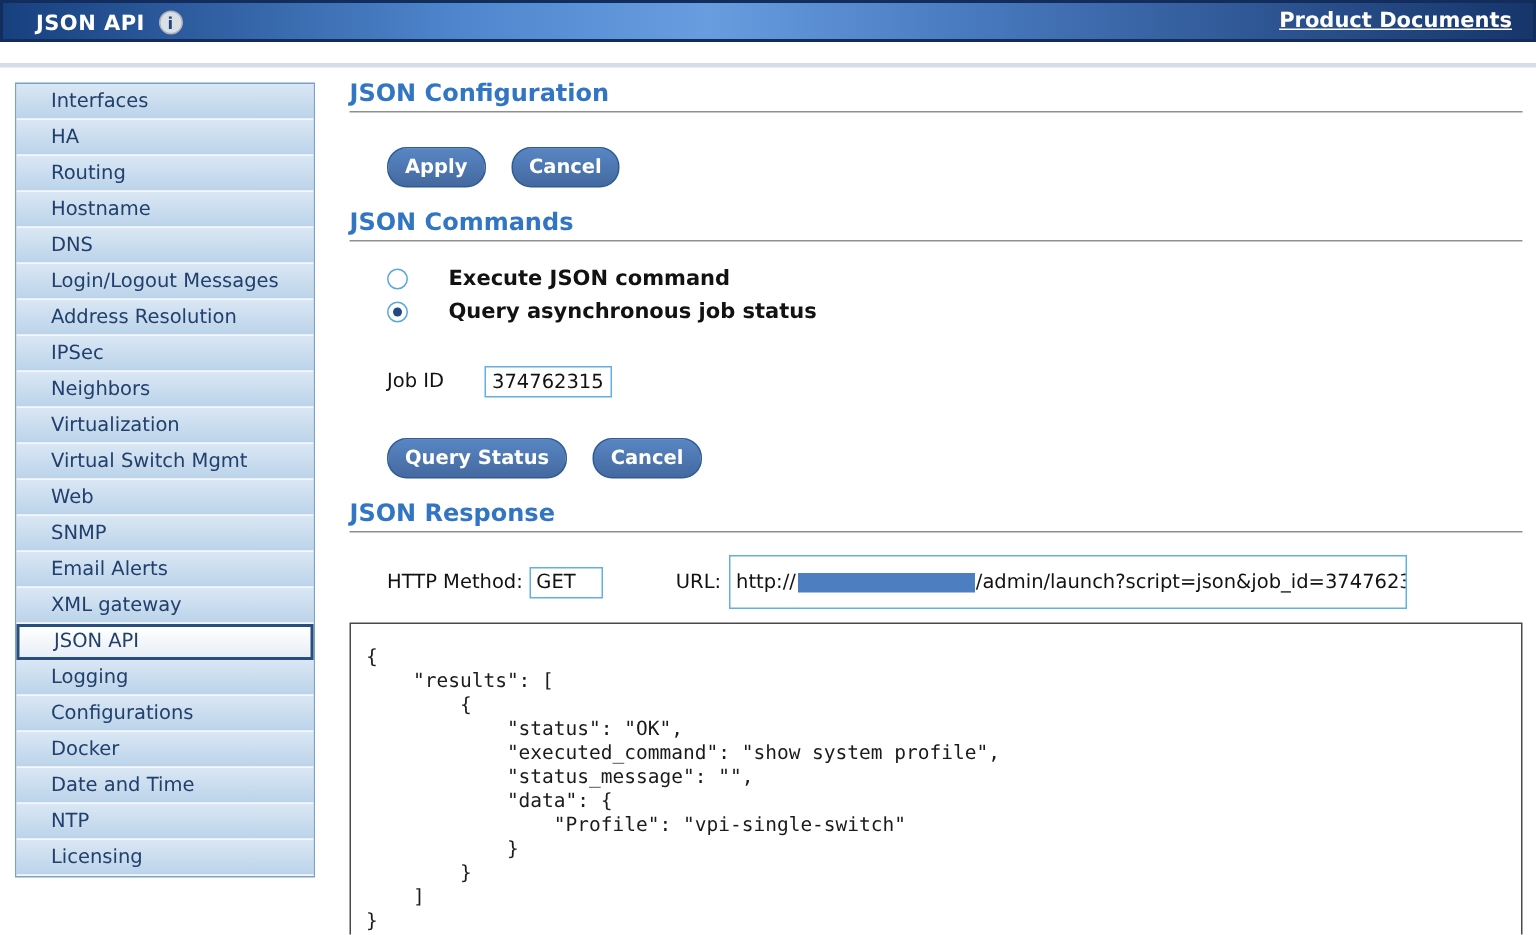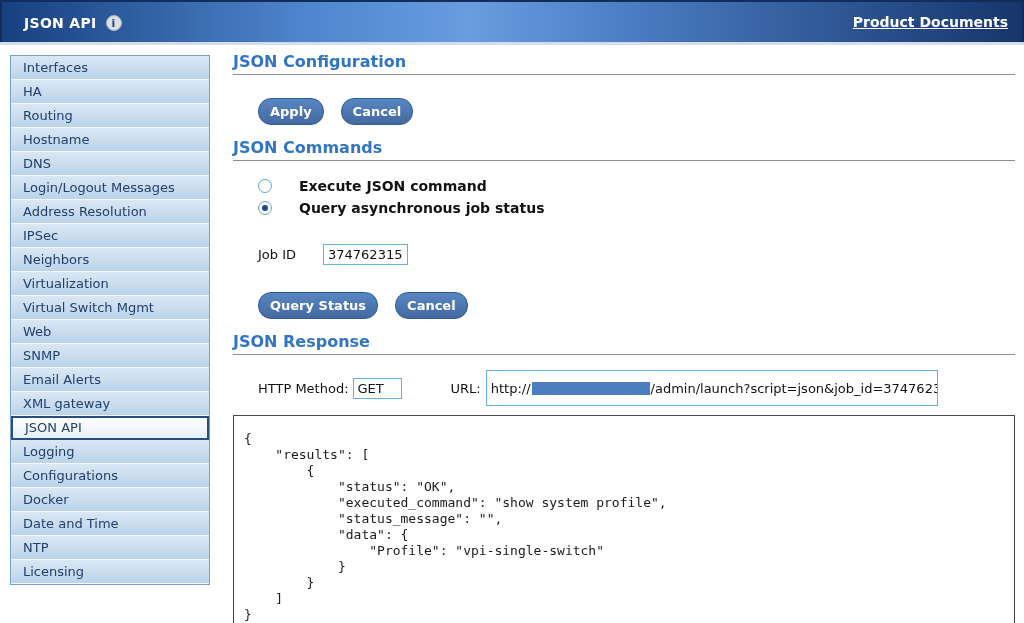--- a/index.html
+++ b/index.html
@@ -8,7 +8,7 @@
   .page { position:relative; width:1024px; height:623px; background:#fff; }
 
   
-  .header { position:absolute; left:0; top:0; width:1024px; height:44px;
+  .header { position:absolute; left:0; top:0; width:1024px; height:28px;
     background:linear-gradient(90deg,#17407f 0%,#4f86cd 30%,#689de0 46%,#4a7cc2 62%,#16356b 100%);
     border:2px solid #122d5c; display:flex; align-items:center; justify-content:space-between;
     padding:0 14px 0 22px; }

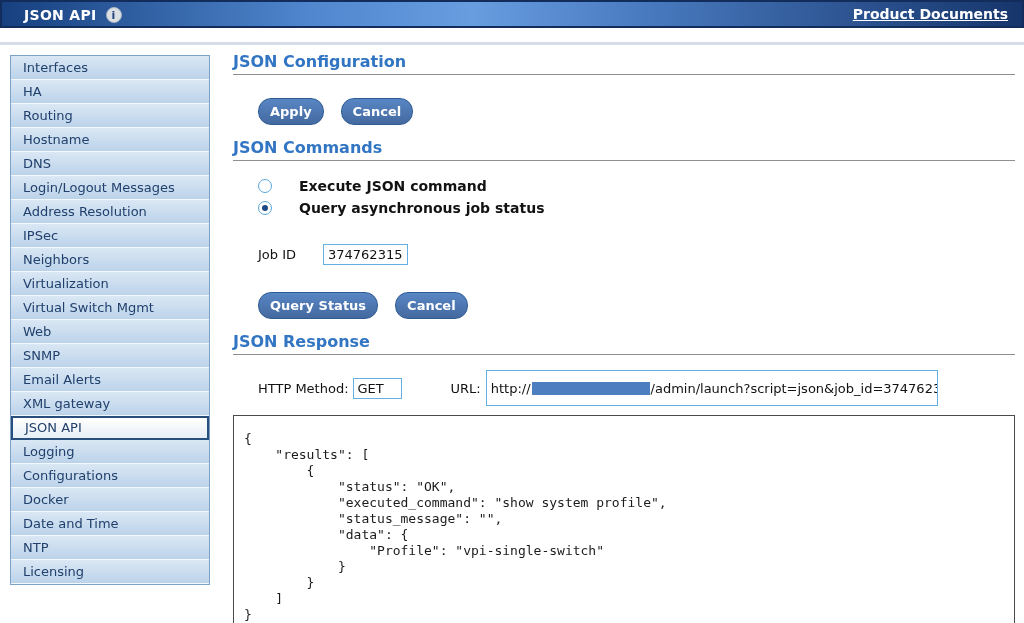--- a/index.html
+++ b/index.html
@@ -21,7 +21,7 @@
 
   
   .sidebar { position:absolute; left:10px; top:55px; width:200px; border:1px solid #7ba1c7; background:#fff; }
-  .side-item { height:24px; line-height:23px; padding-left:12px; font-size:13px; color:#21406c;
+  .side-item { height:24px; line-height:23px; padding-left:23px; font-size:13px; color:#21406c;
     background:linear-gradient(180deg,#dae7f4 0%,#bbd3ea 100%); border-bottom:1px solid #f2f7fb;
     cursor:pointer; white-space:nowrap; overflow:hidden; }
   .side-item.selected { background:linear-gradient(180deg,#ffffff 0%,#e7eef6 100%);

